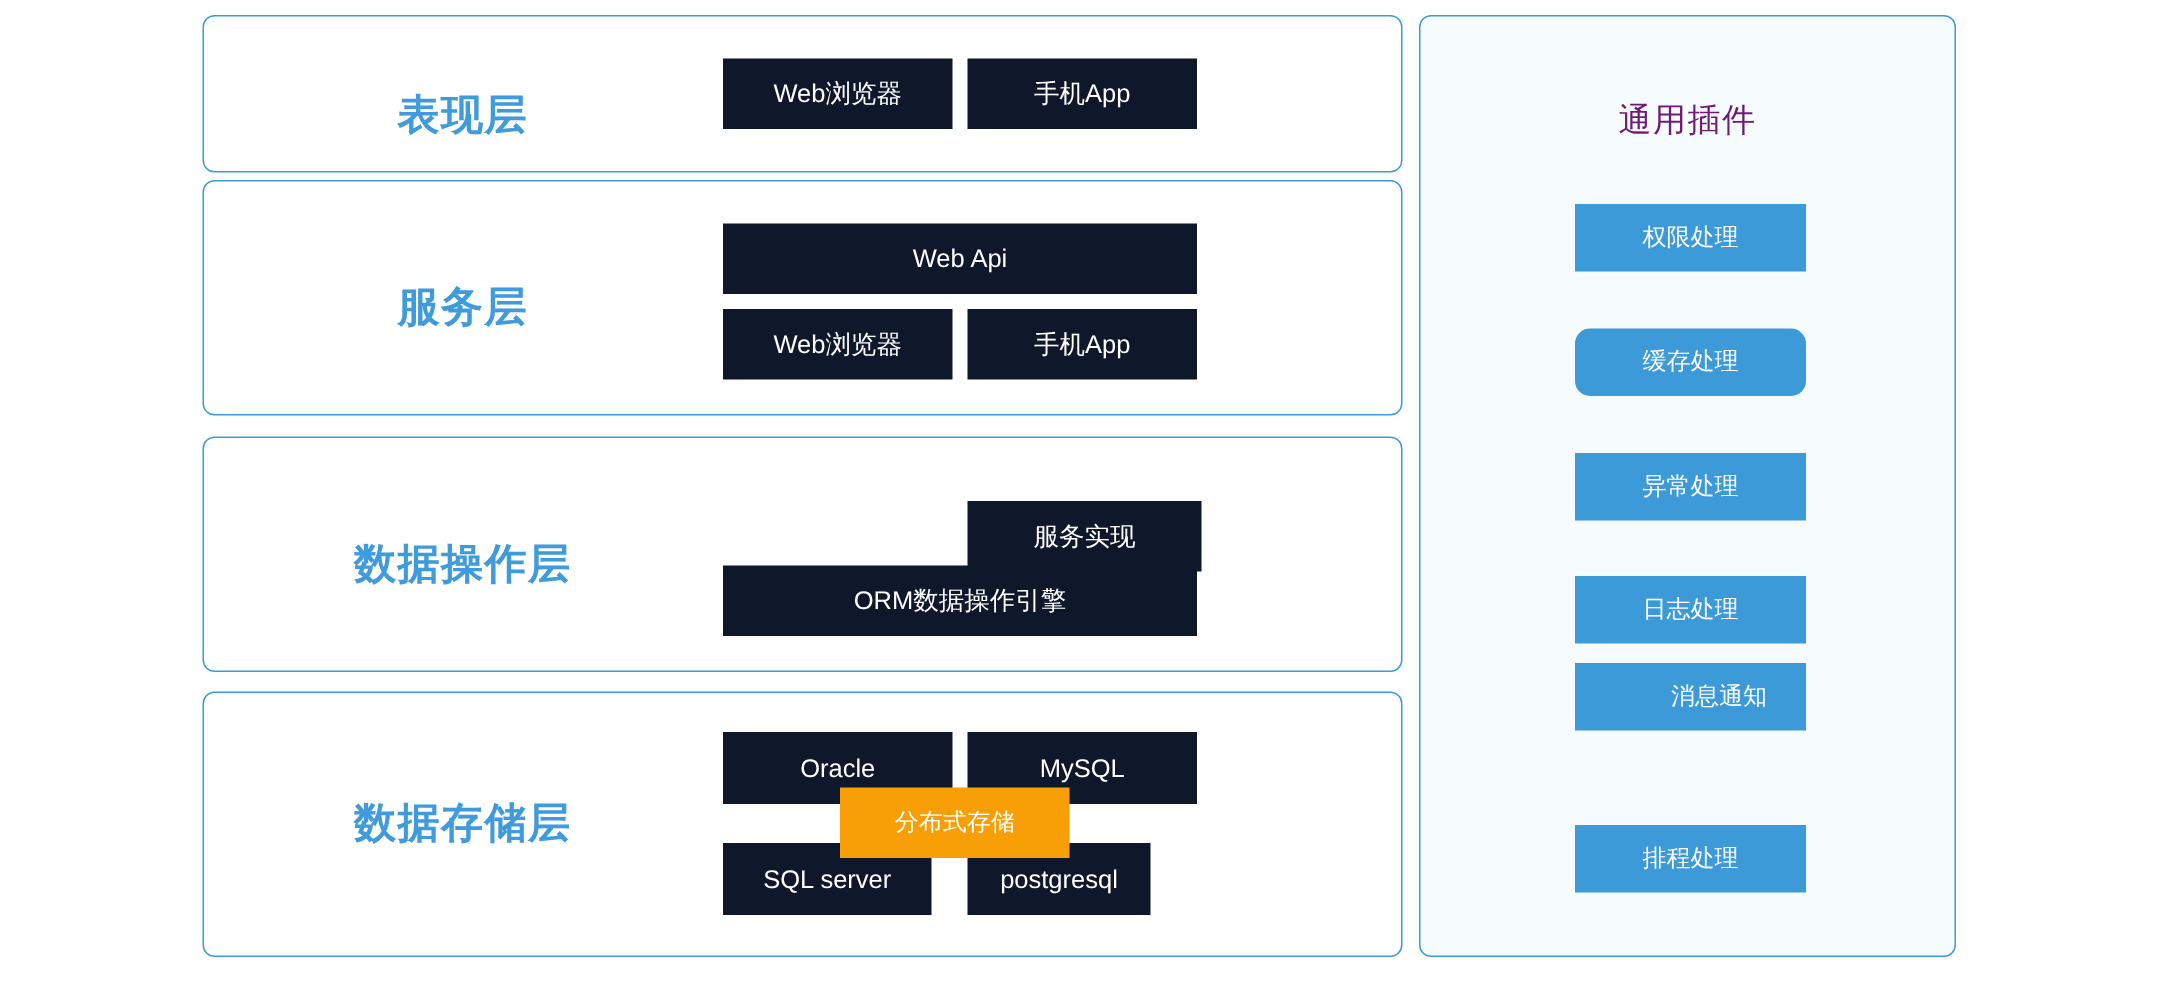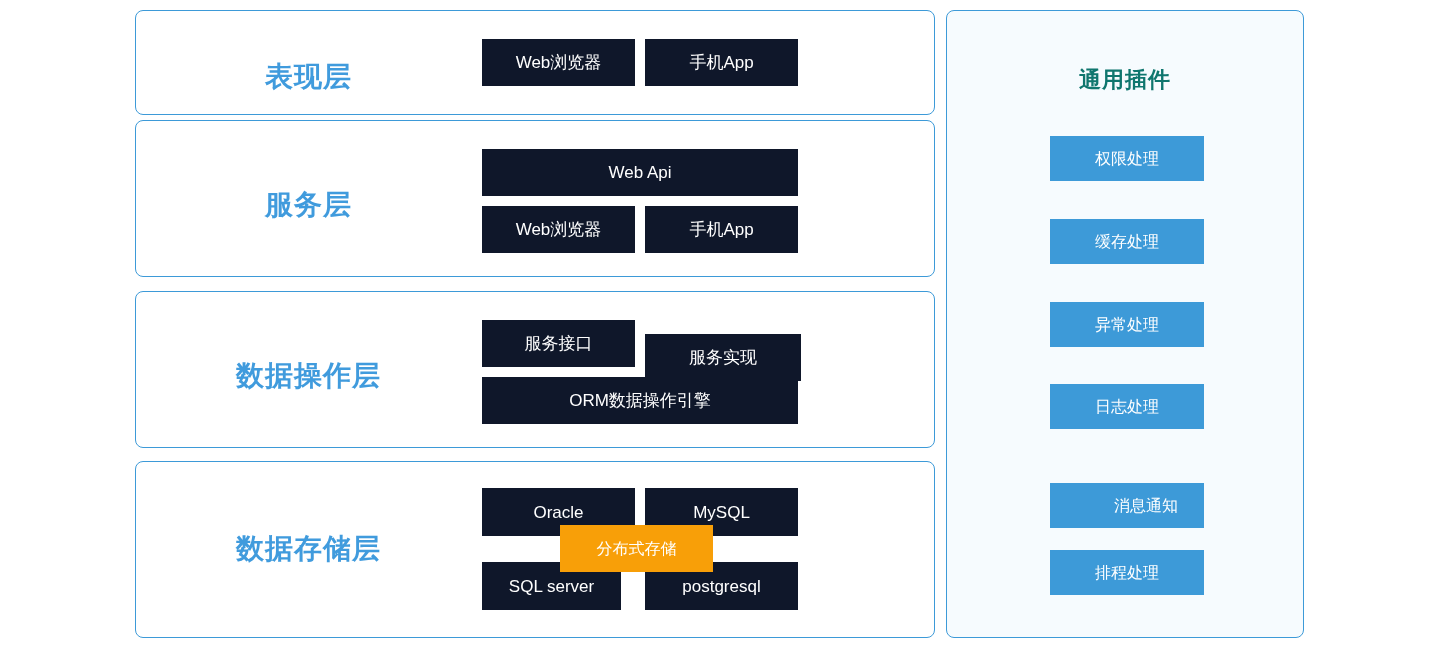--- a/index.html
+++ b/index.html
@@ -72,8 +72,8 @@
     left: 0;
     width: 100%;
     text-align: center;
-    color: #0f766e;
-    font-weight: bold;
+    color: #701a75;
+    font-weight: normal;
     font-size: 22px;
     letter-spacing: 1px;
     line-height: 1;

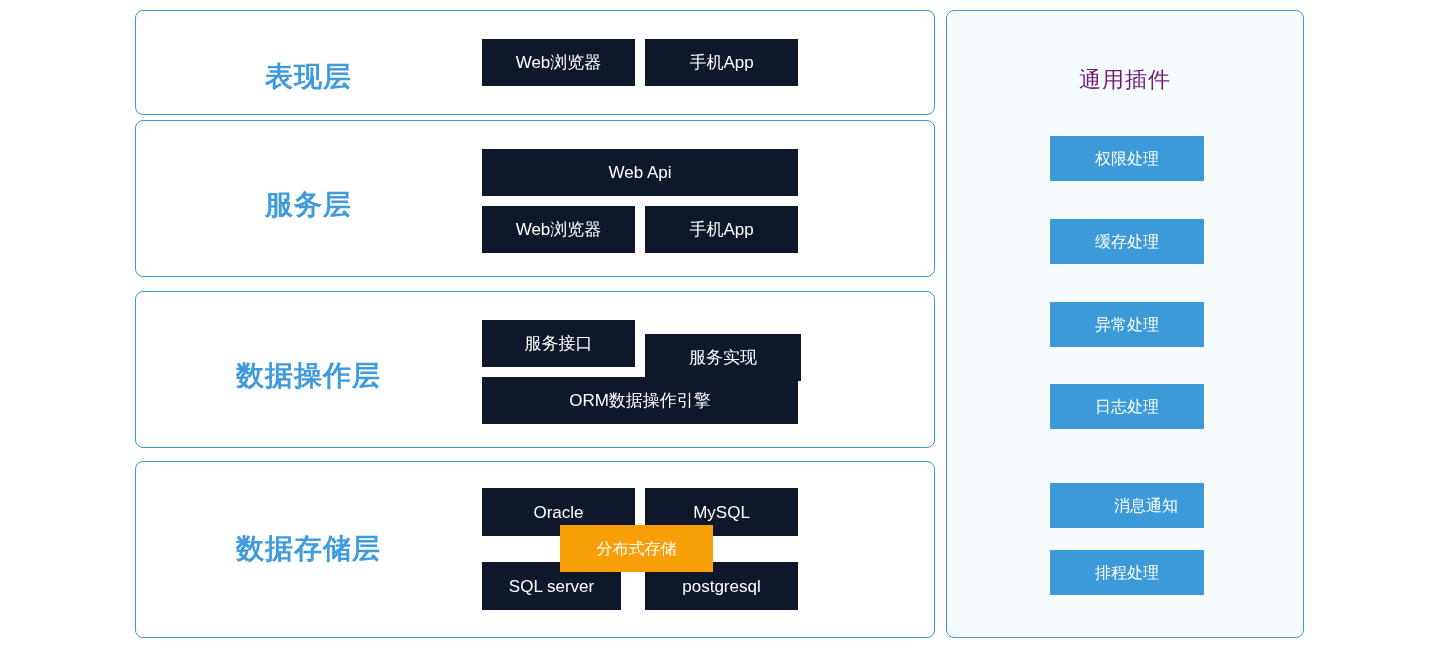--- a/index.html
+++ b/index.html
@@ -147,7 +147,7 @@
 
     <div class="plugin-box" style="top:125px;font-family:Liberation Serif, serif;">权限处理</div>
 
-    <div class="plugin-box" style="top:208px;">缓存处理</div>
+    <div class="plugin-box" style="top:208px;border-radius:10px;">缓存处理</div>
 
     <div class="plugin-box" style="top:291px;">异常处理</div>
 

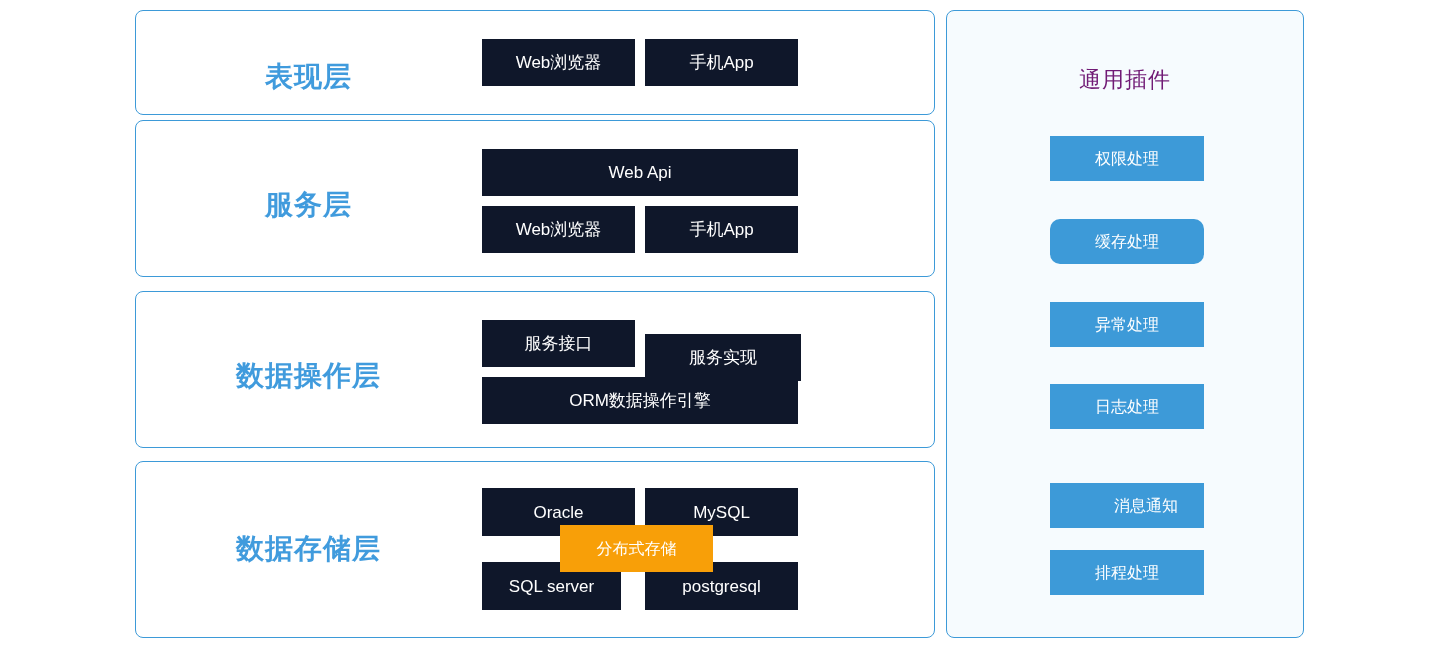--- a/index.html
+++ b/index.html
@@ -120,7 +120,6 @@
   <div class="panel" style="left:135px; top:291px; width:800px; height:157px;">
     <div class="layer-title" style="top:70px;">数据操作层</div>
 
-    <div class="box" style="left:346px; top:28px; width:153px; height:47px;">服务接口</div>
 
     <div class="box" style="left:509px; top:42px; width:156px; height:47px;">服务实现</div>
 

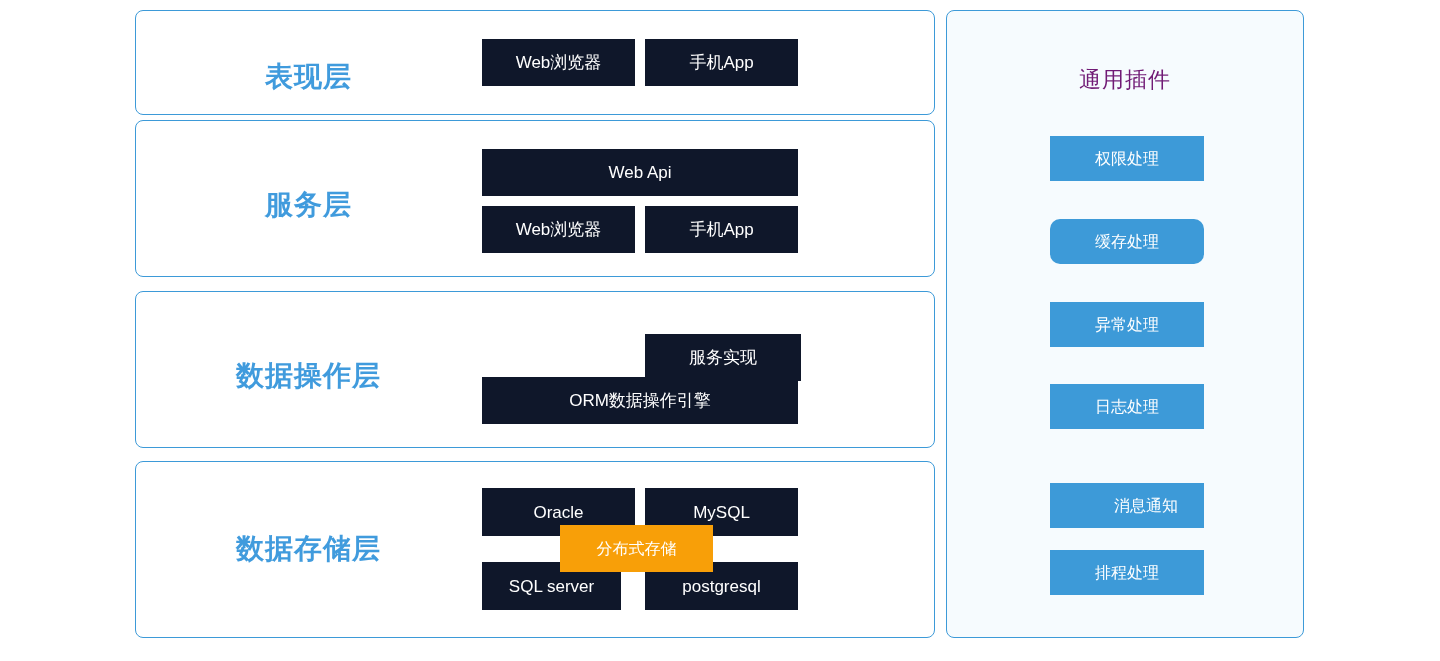--- a/index.html
+++ b/index.html
@@ -152,7 +152,7 @@
 
     <div class="plugin-box" style="top:373px;">日志处理</div>
 
-    <div class="plugin-box" style="top:472px;padding-left:38px;">消息通知</div>
+    <div class="plugin-box" style="top:431px;padding-left:38px;">消息通知</div>
 
     <div class="plugin-box" style="top:539px;">排程处理</div>
   </div>

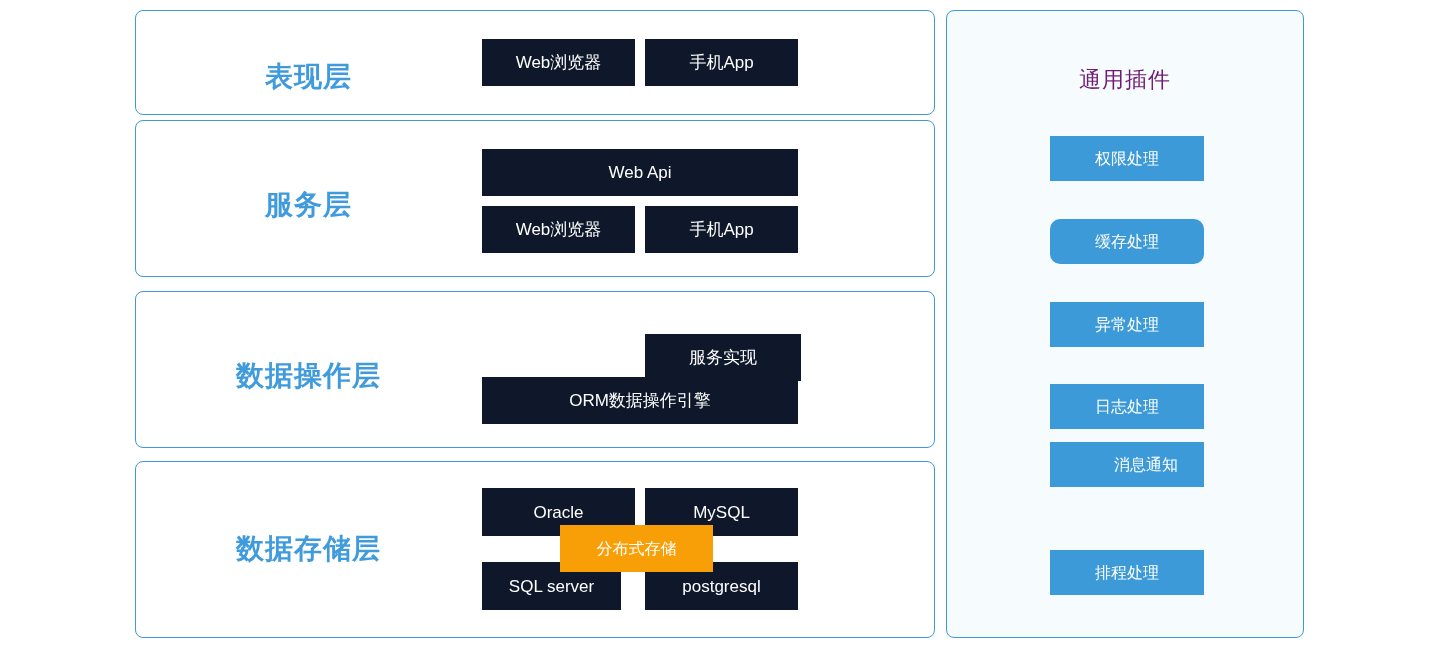--- a/index.html
+++ b/index.html
@@ -135,7 +135,7 @@
 
     <div class="box" style="left:346px; top:100px; width:139px; height:48px;">SQL server</div>
 
-    <div class="box" style="left:509px; top:100px; width:153px; height:48px;">postgresql</div>
+    <div class="box" style="left:509px; top:100px; width:122px; height:48px;">postgresql</div>
 
     <div class="box orange" style="left:424px; top:63px; width:153px; height:47px;">分布式存储</div>
   </div>

